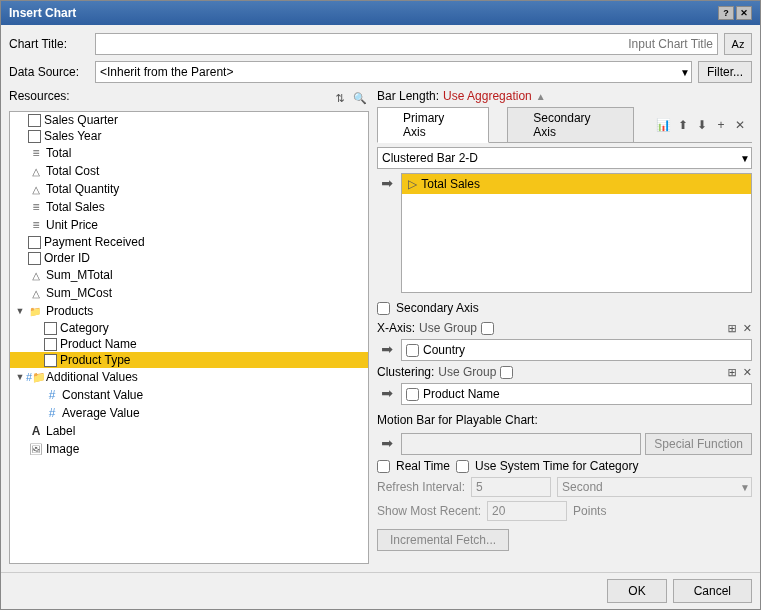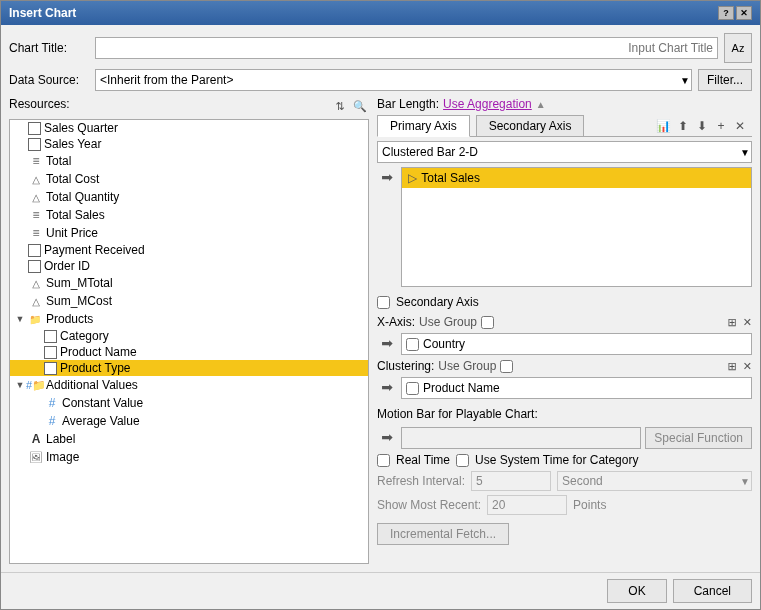--- a/index.html
+++ b/index.html
@@ -77,7 +77,7 @@
 
     .form-button-right {
       width: 28px;
-      height: 30px;
+      height: 22px;
       border: 1px solid #aaa;
       background: #e8e8e8;
       display: flex;

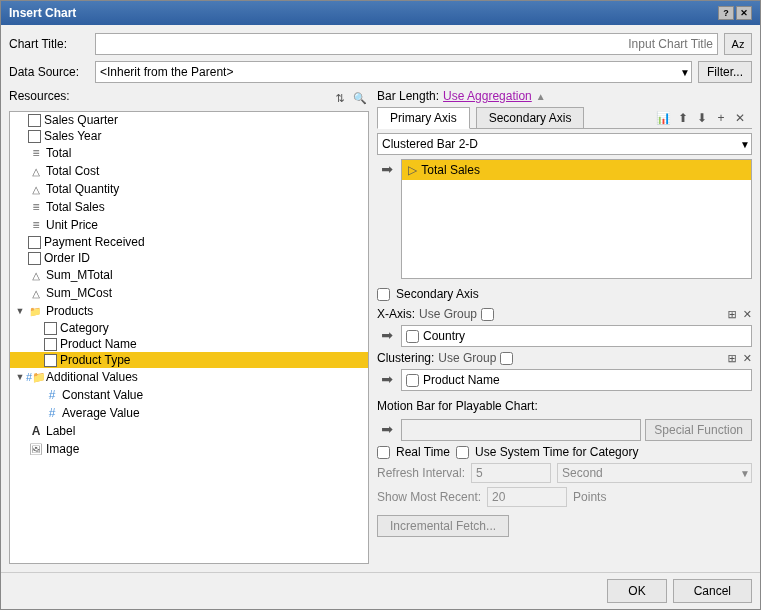--- a/index.html
+++ b/index.html
@@ -668,7 +668,7 @@
 
         <div class="bar-length-row">
           <span>Bar Length:</span>
-          <span style="color:#a21caf;text-decoration:underline;">Use Aggregation</span>
+          <span style="color:#b91c1c;">Use Aggregation</span>
           <span style="font-size:10px;color:#888;">▲</span>
         </div>
 

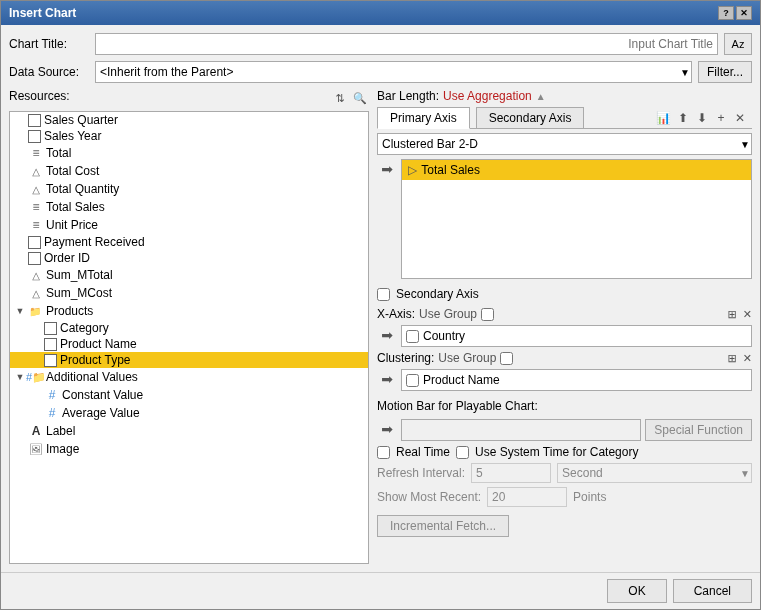--- a/index.html
+++ b/index.html
@@ -236,13 +236,13 @@
     }
 
     .axis-tab {
-      padding: 3px 12px;
+      padding: 3px 25px;
       border: 1px solid #aaa;
       border-bottom: none;
       background: #e8e8e8;
       cursor: pointer;
       font-size: 12px;
-      margin-right: 6px;
+      margin-right: 18px;
     }
 
     .axis-tab.active {

